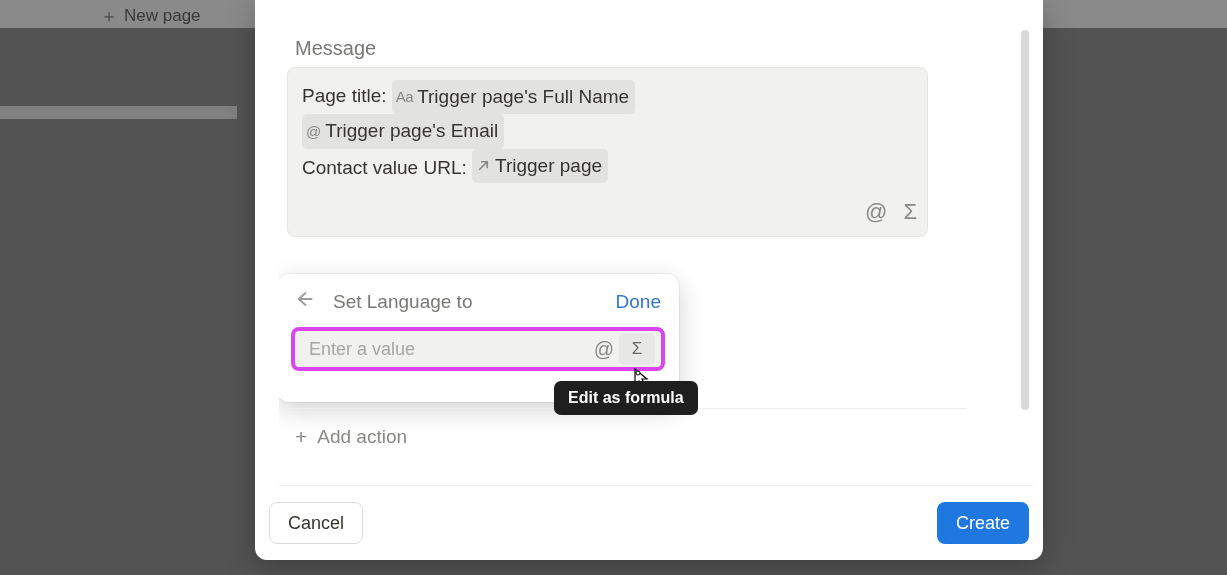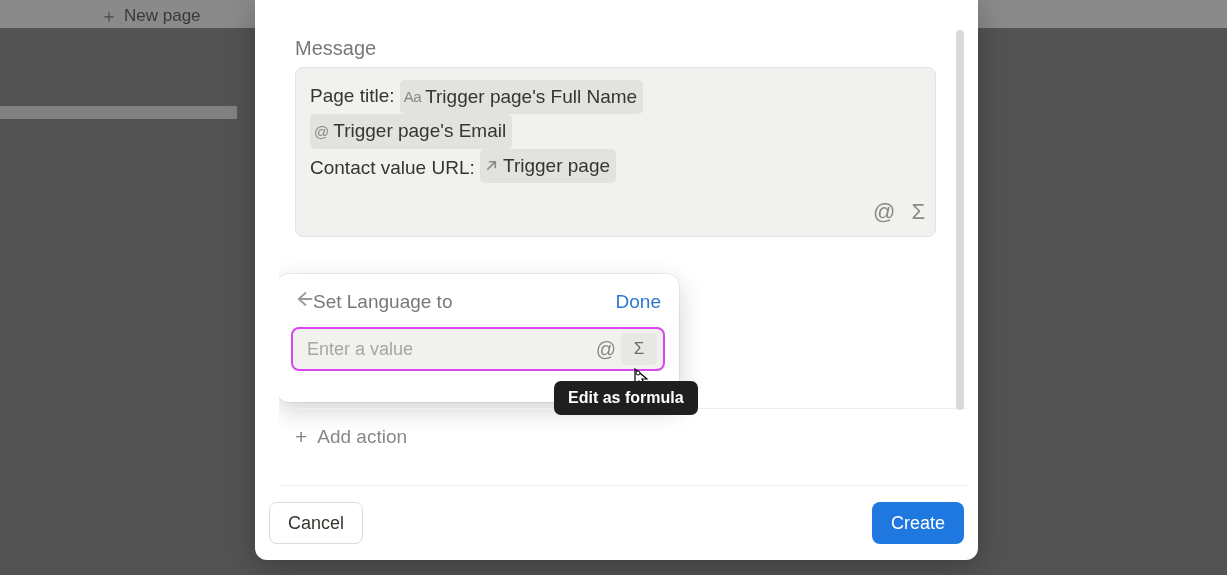--- a/index.html
+++ b/index.html
@@ -47,7 +47,7 @@
       position: absolute;
       left: 255px;
       top: 0;
-      width: 723px;
+      width: 788px;
       height: 560px;
       background: #fff;
       border-radius: 0 0 12px 12px;

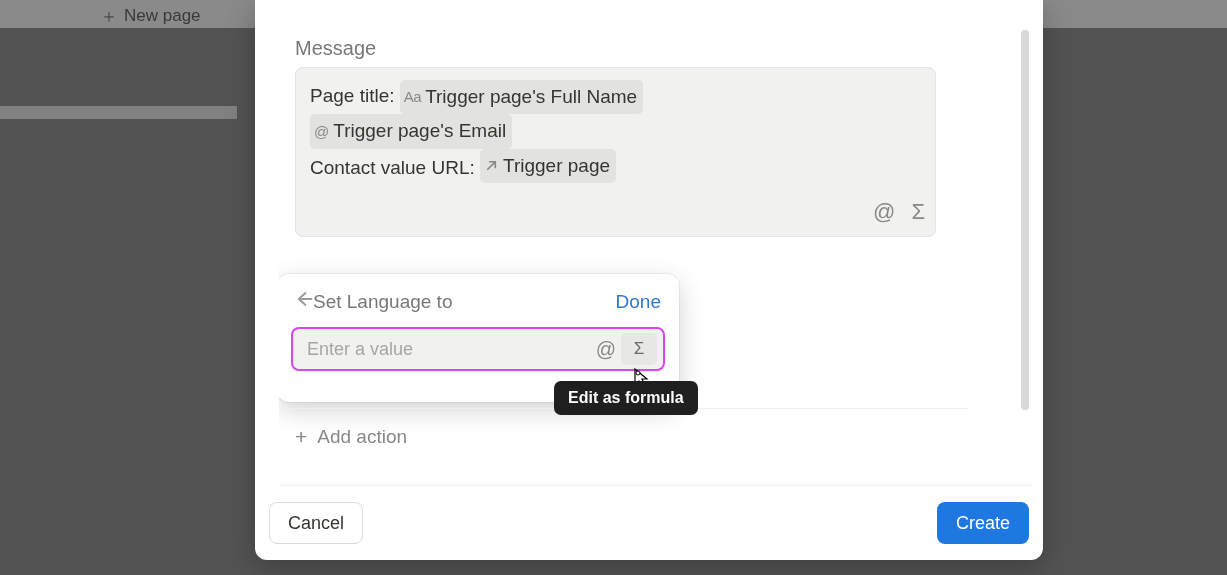--- a/index.html
+++ b/index.html
@@ -76,7 +76,7 @@
     }
     .msg-box {
       position: absolute;
-      top: 67px; left: 16px;
+      top: 67px; left: 8px;
       width: 641px;
       height: 170px;
       background: #f1f1ef;

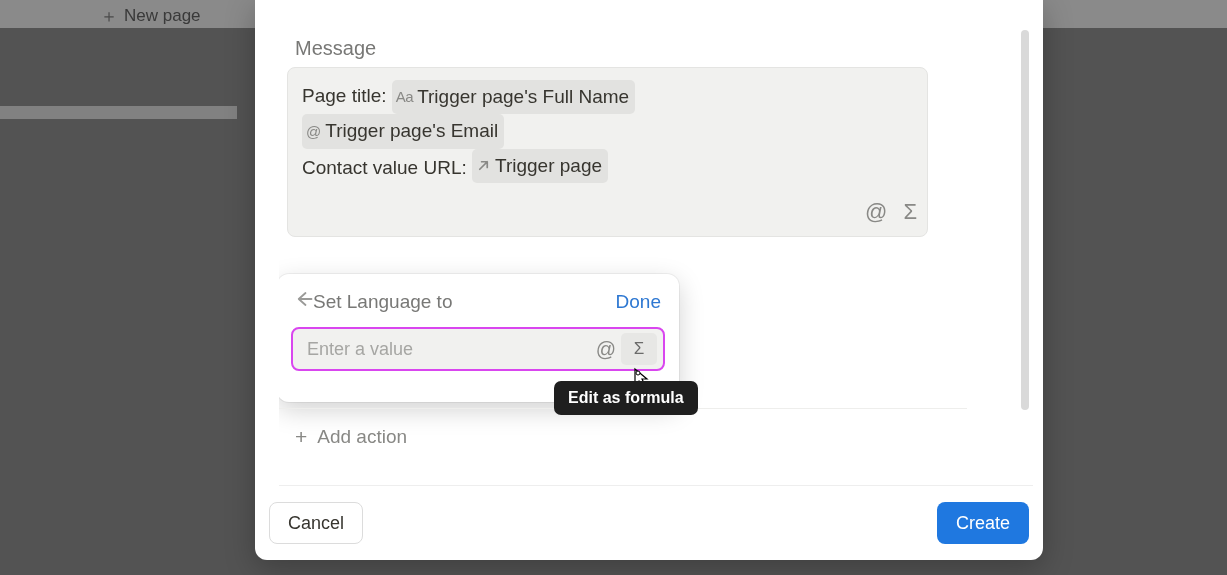--- a/index.html
+++ b/index.html
@@ -131,6 +131,7 @@
     .pop-left {
       display: flex;
       align-items: center;
+      gap: 20px;
     }
     .back-arrow {
       color: #9a9a98;

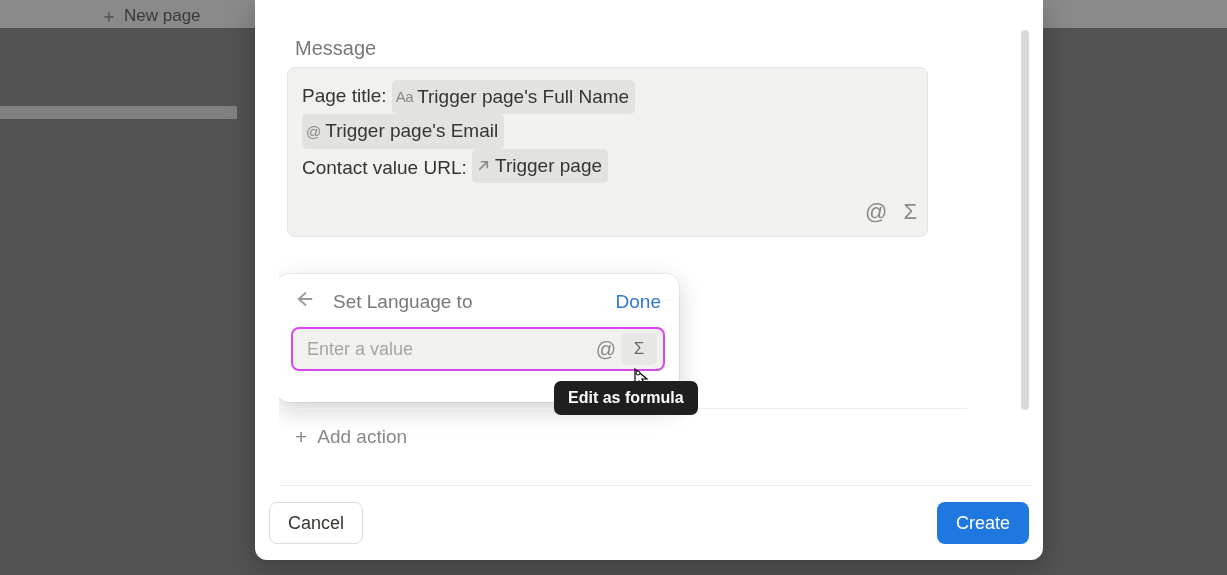--- a/index.html
+++ b/index.html
@@ -153,7 +153,7 @@
       display: flex;
       align-items: center;
       background: #f1f1ef;
-      border: 2px solid #d946ef;
+      border: 4px solid #d946ef;
       border-radius: 8px;
       height: 44px;
       padding: 0 6px 0 14px;

